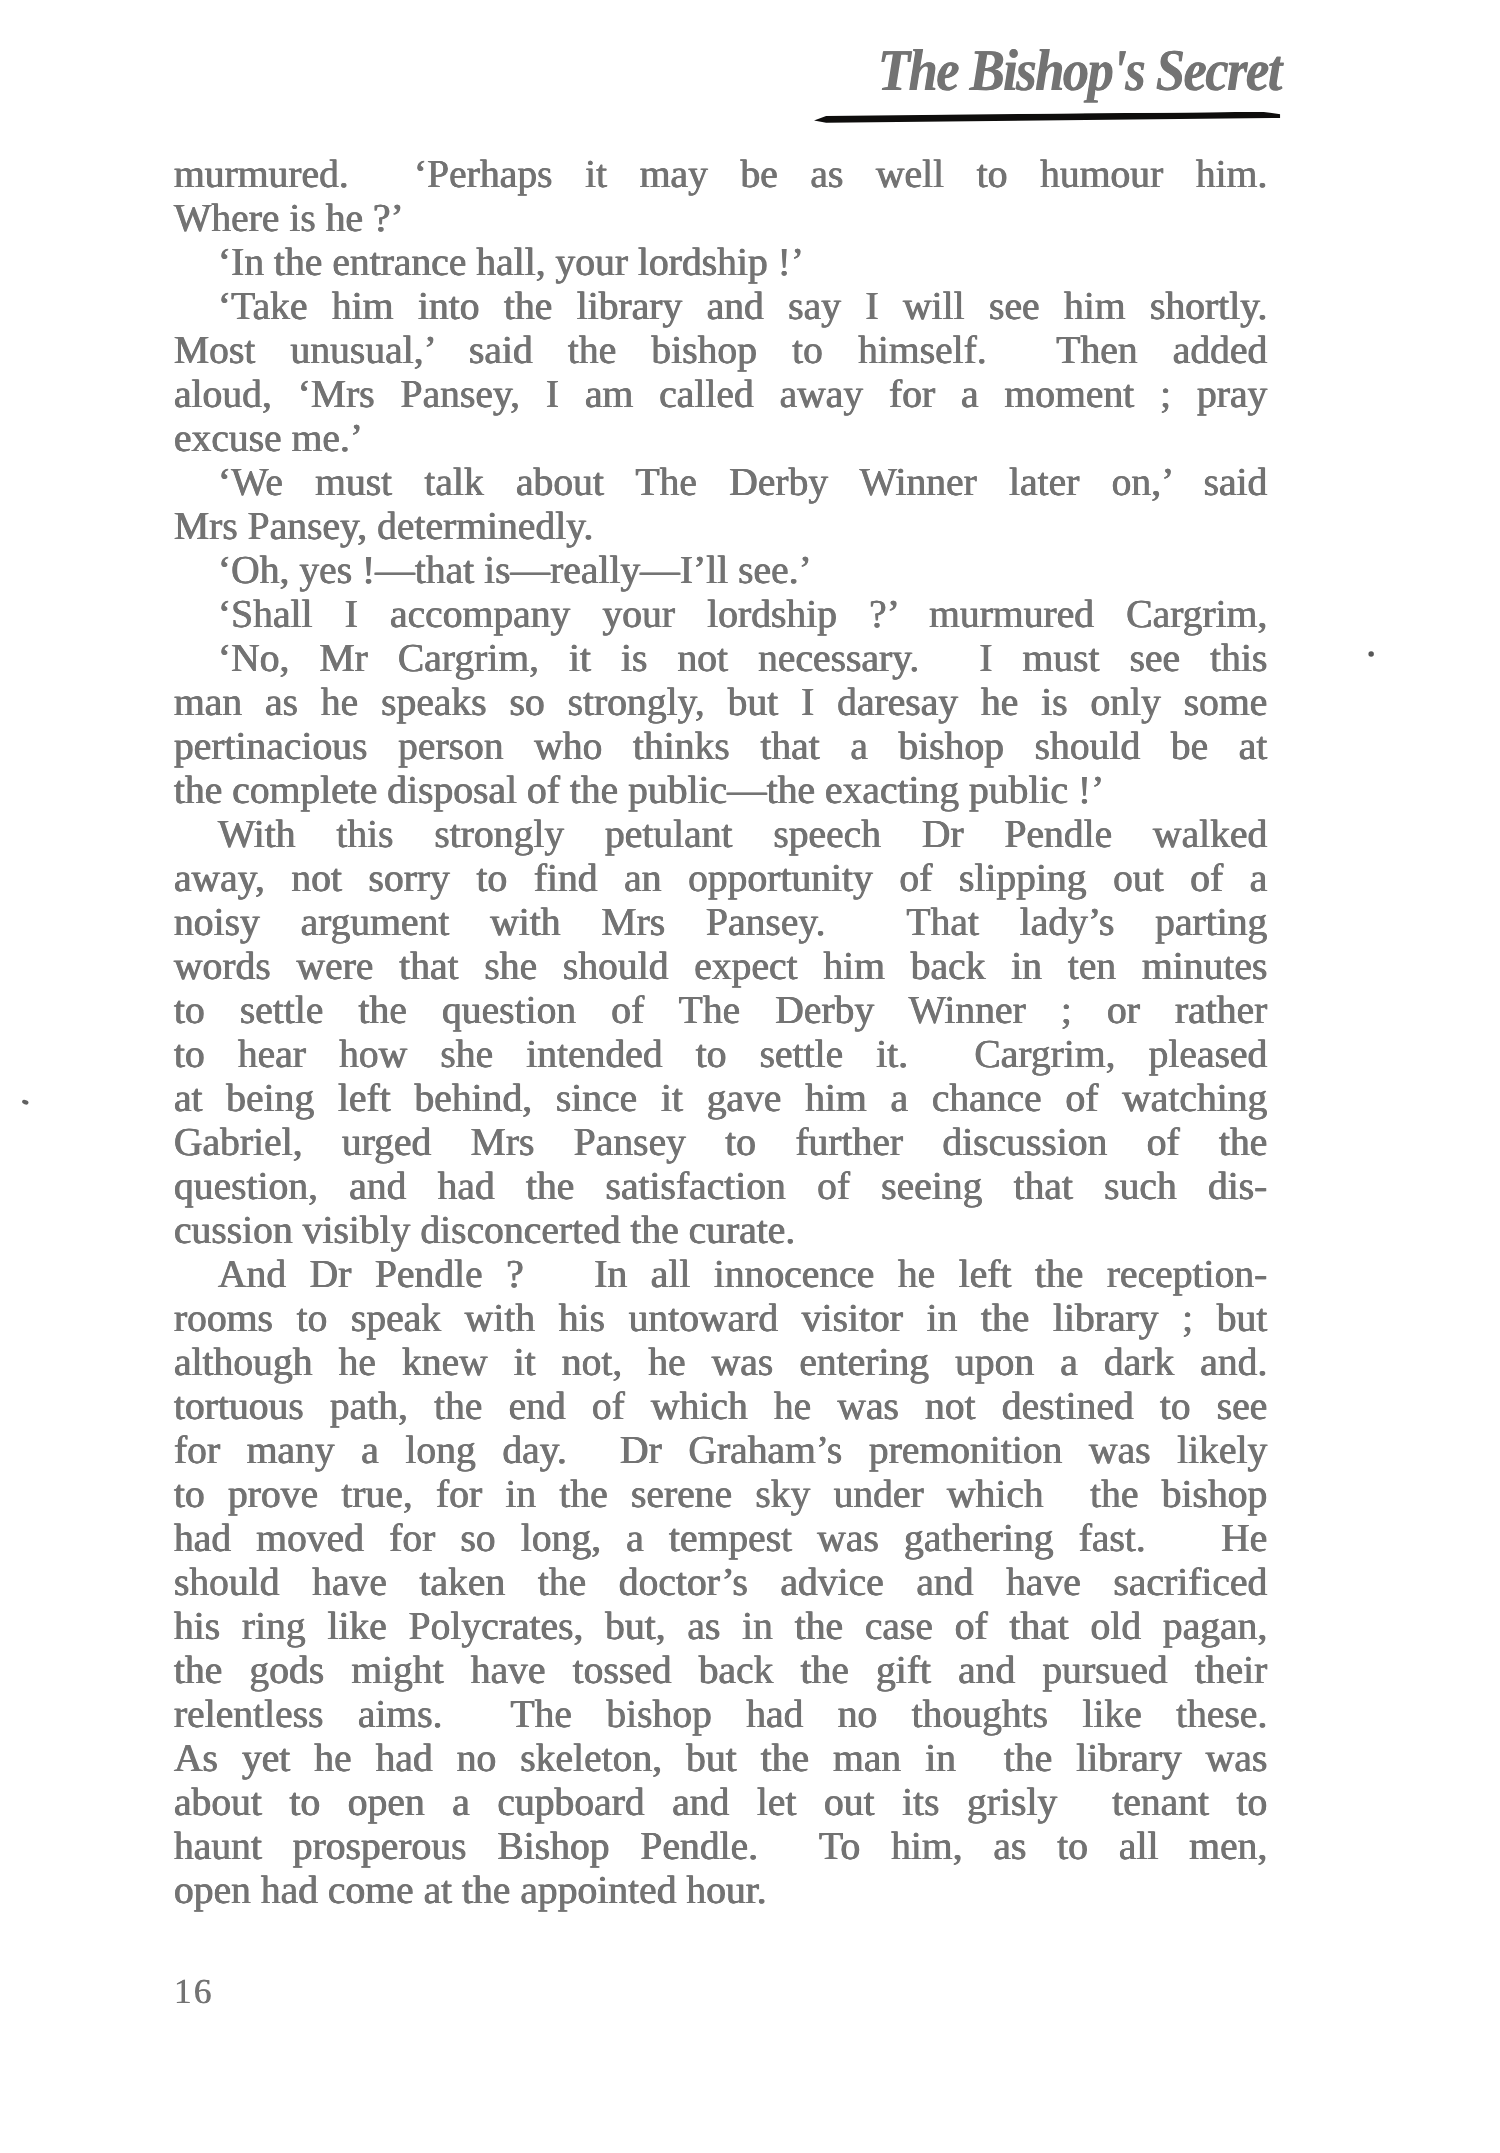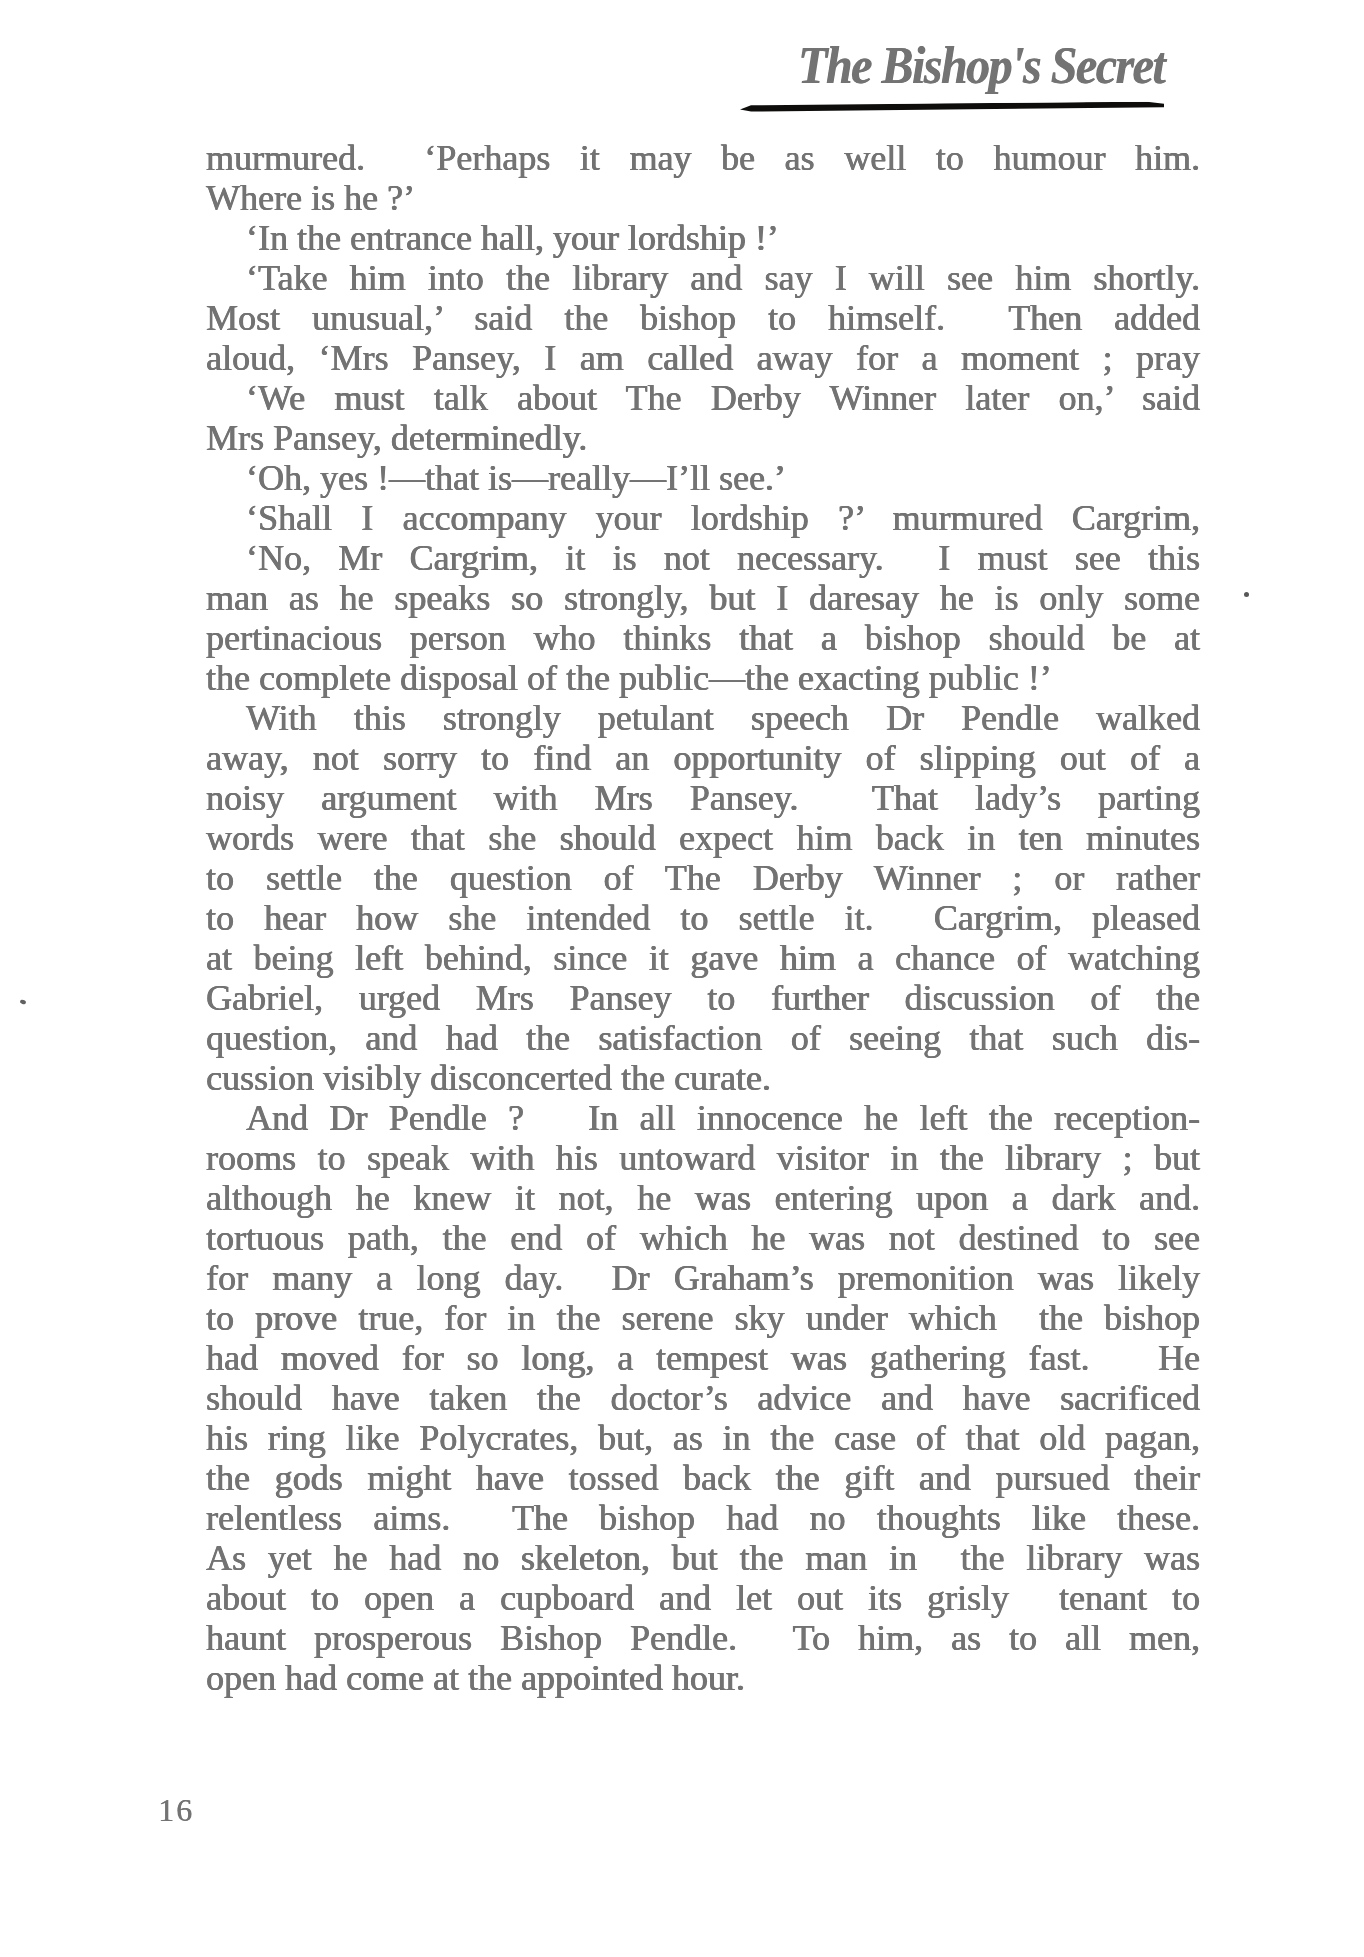--- a/index.html
+++ b/index.html
@@ -43,7 +43,6 @@
     left:158px;
     top:138px;
     width:994px;
-    margin-left:48px;
   }
   .line{
     height:40px;

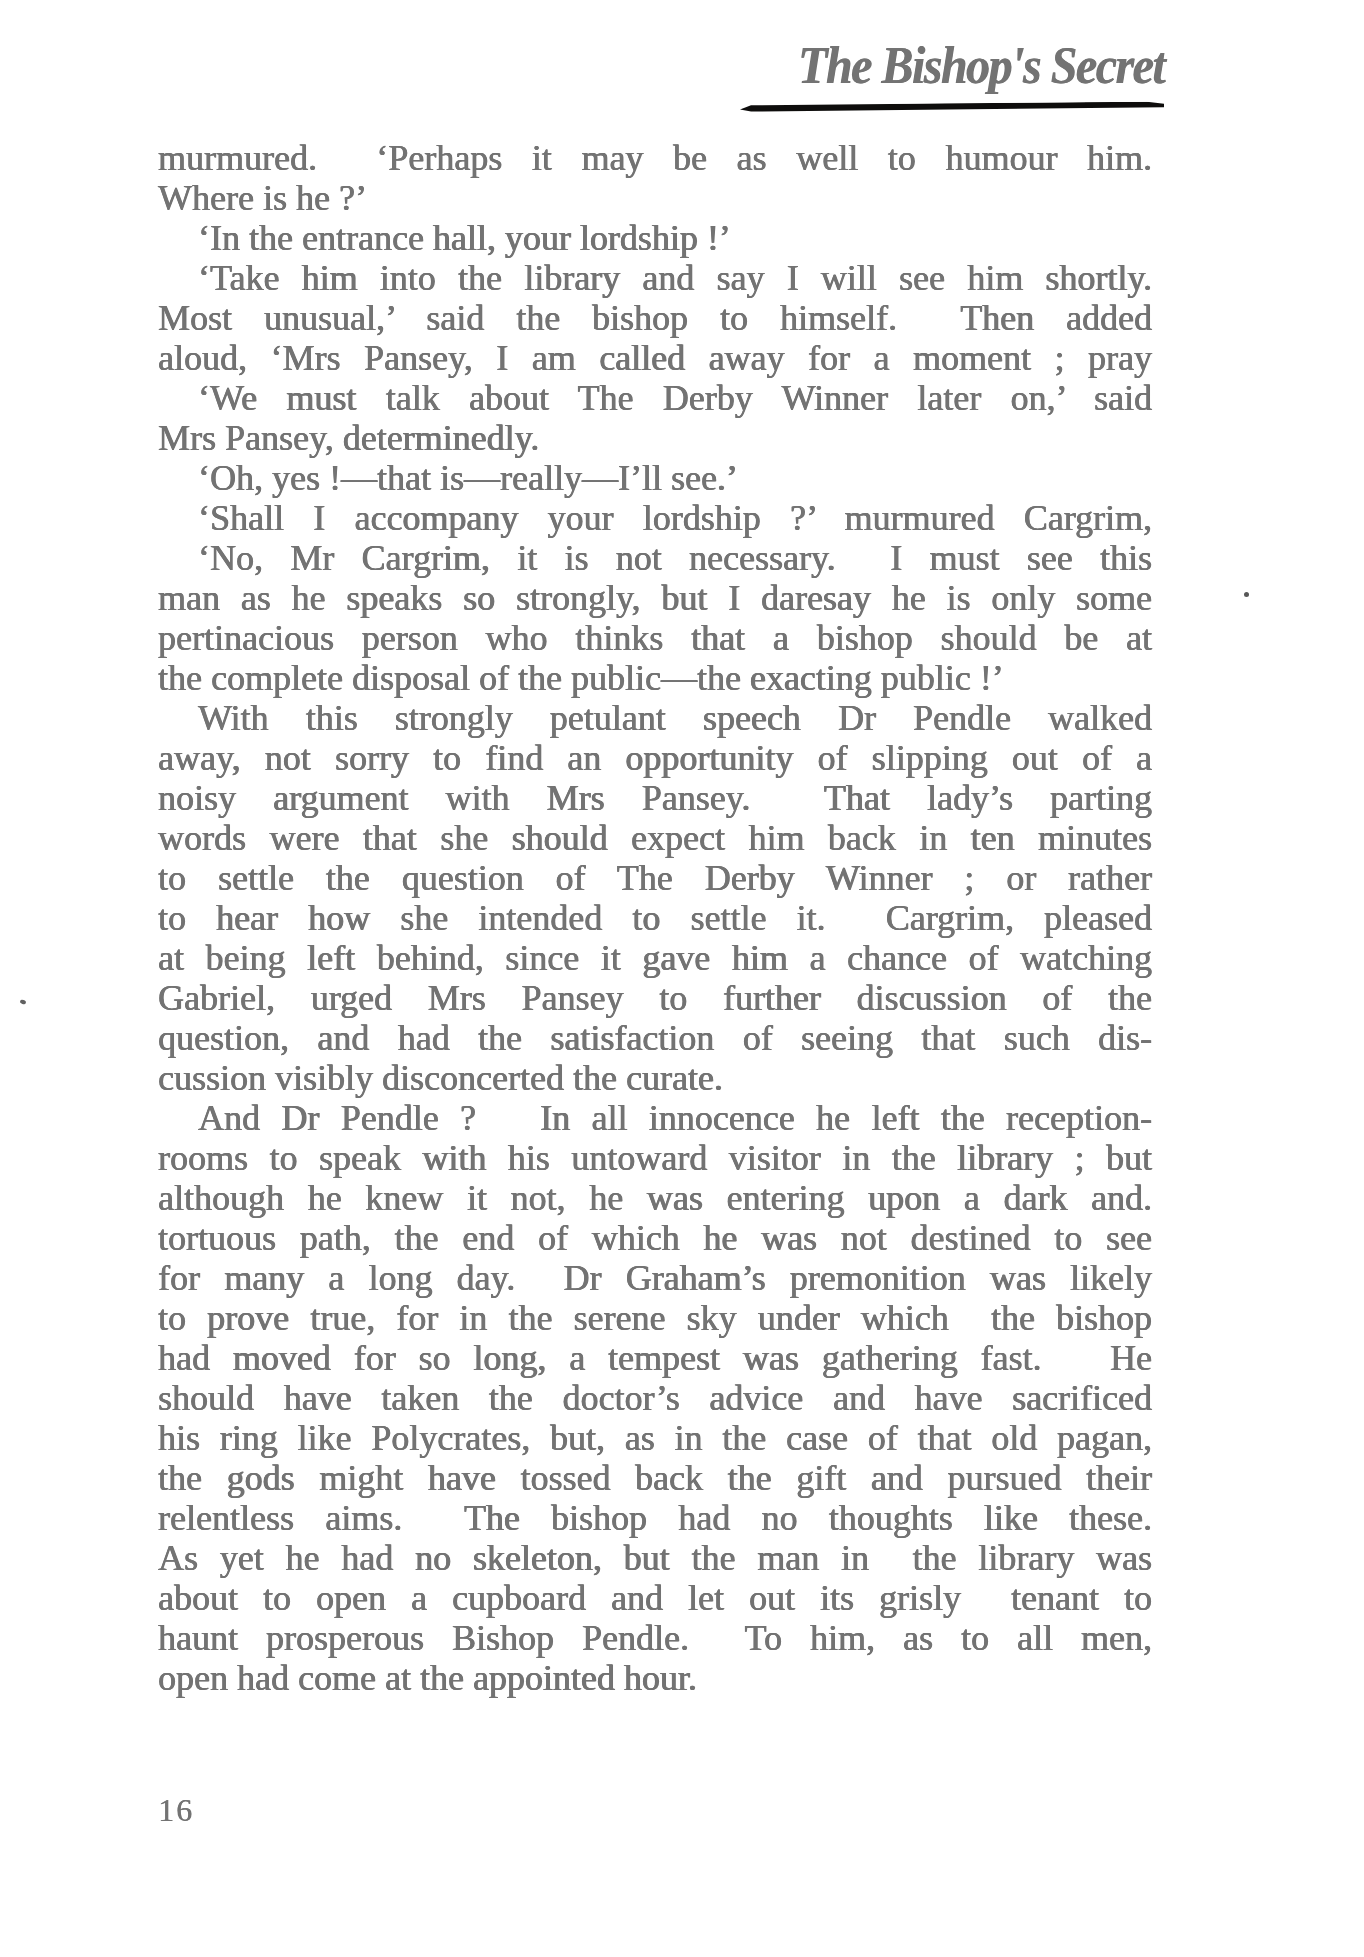--- a/index.html
+++ b/index.html
@@ -87,6 +87,7 @@
       <div class="line j i">‘Take him into the library and say I will see him shortly.</div>
       <div class="line j">Most unusual,’ said the bishop to himself.  Then added</div>
       <div class="line j">aloud, ‘Mrs Pansey, I am called away for a moment ; pray</div>
+      <div class="line e">excuse me.’</div>
       <div class="line j i">‘We must talk about The Derby Winner later on,’ said</div>
       <div class="line e">Mrs Pansey, determinedly.</div>
       <div class="line e i">‘Oh, yes !—that is—really—I’ll see.’</div>

